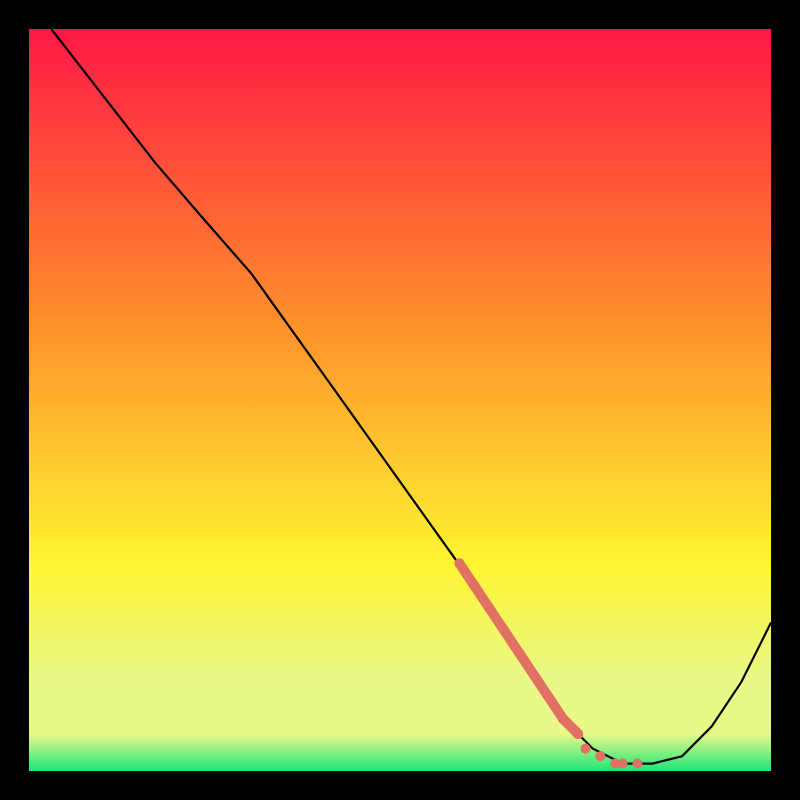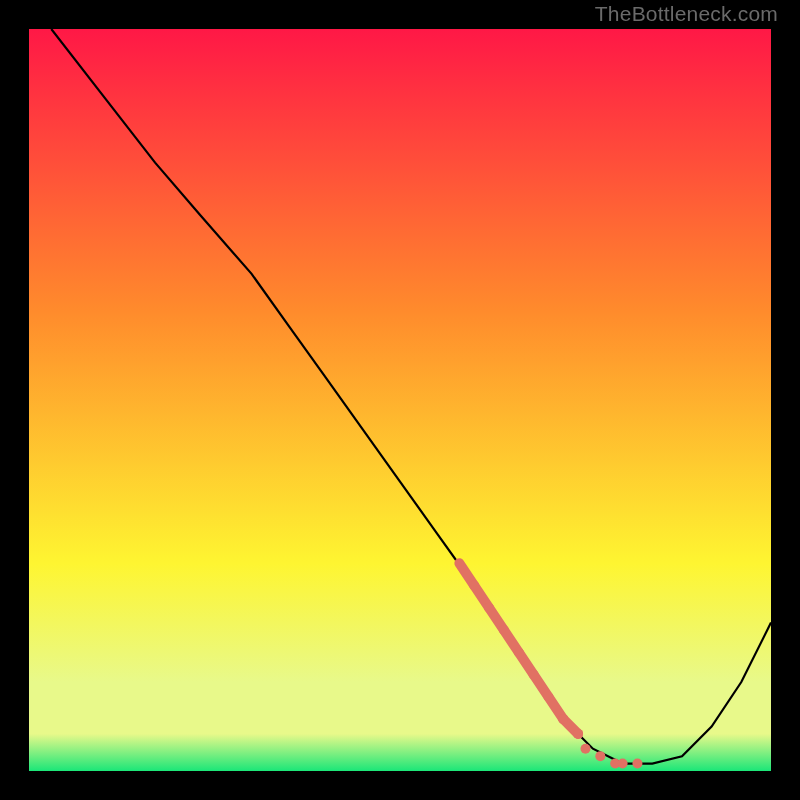--- a/index.html
+++ b/index.html
@@ -47,7 +47,6 @@
 <div id="stage">
   <div id="frame"></div>
 
-  <div id="watermark">TheBottleneck.com</div>
 
   <svg id="plot-area" viewBox="0 0 742 742" preserveAspectRatio="none">
     <defs>

